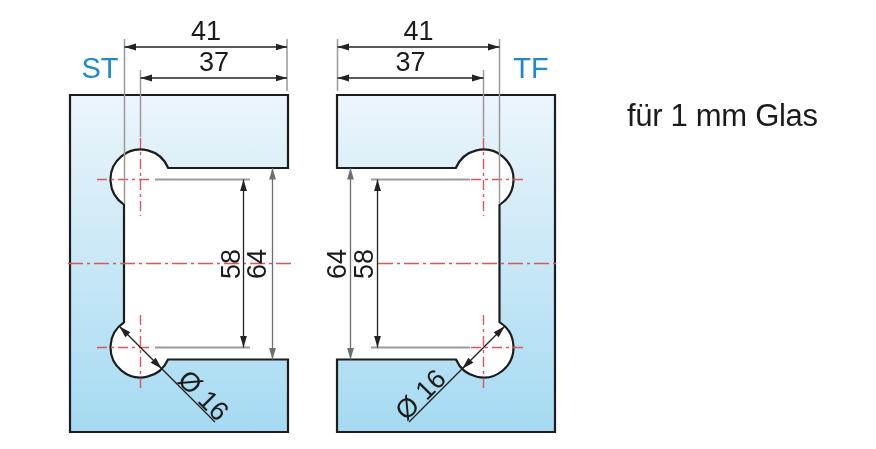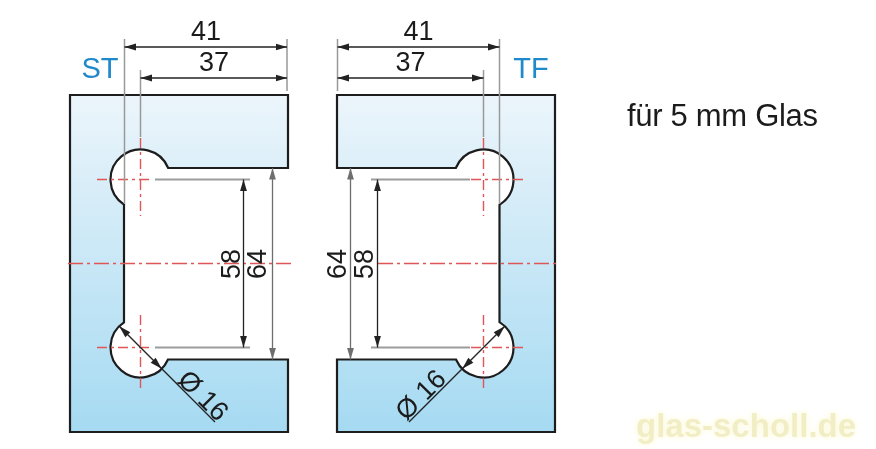--- a/index.html
+++ b/index.html
@@ -121,7 +121,7 @@
 
   
   <div class="annotation">
-    <div>für 5 mm Glas</div>
+    <div>für 1 mm Glas</div>
   </div>
 
   

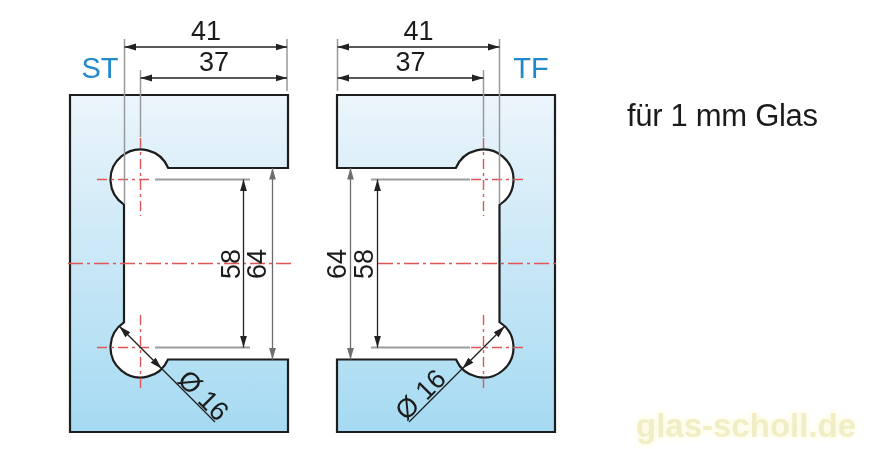--- a/index.html
+++ b/index.html
@@ -125,7 +125,6 @@
   </div>
 
   
-  <div class="watermark">glas-scholl.de</div>
 
 </div>
 

